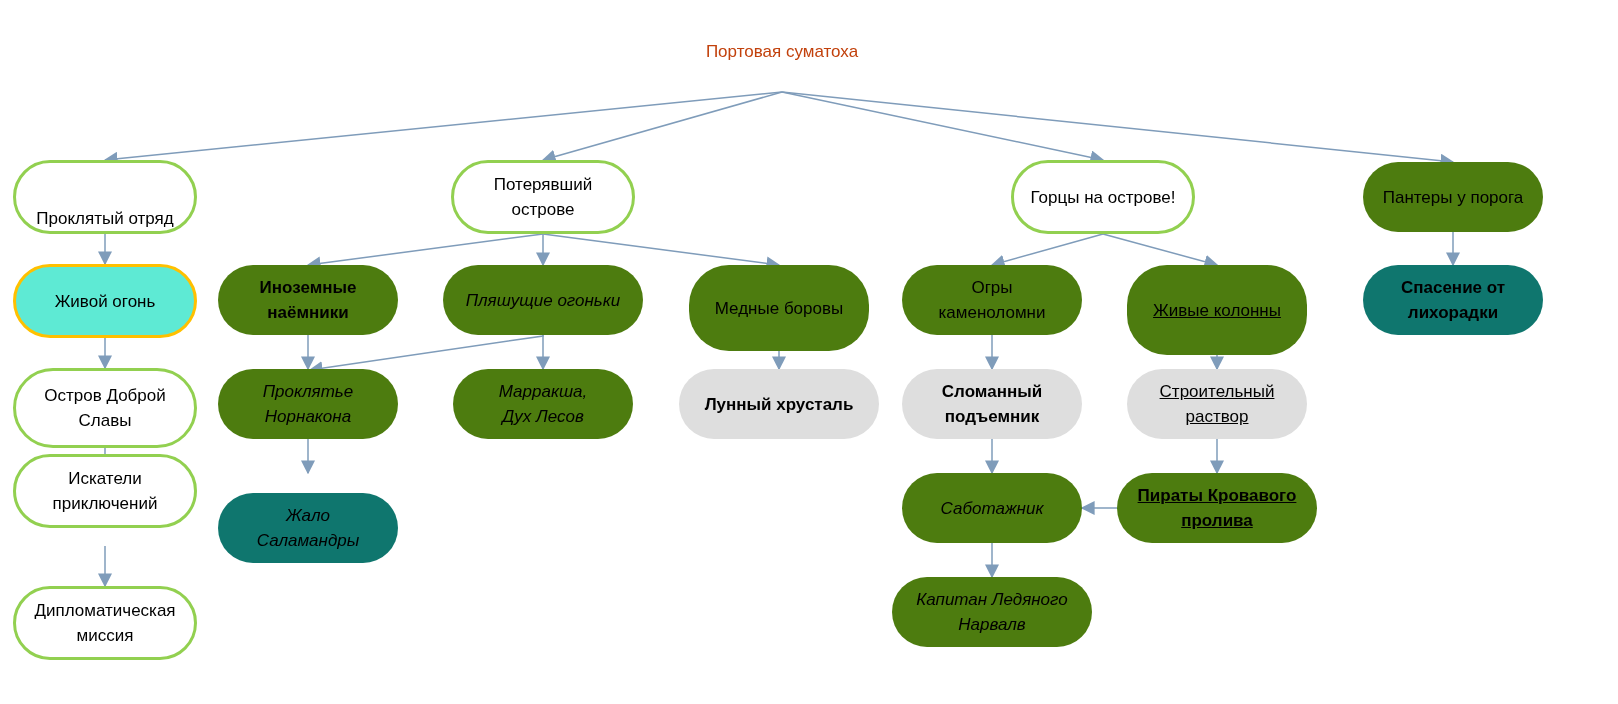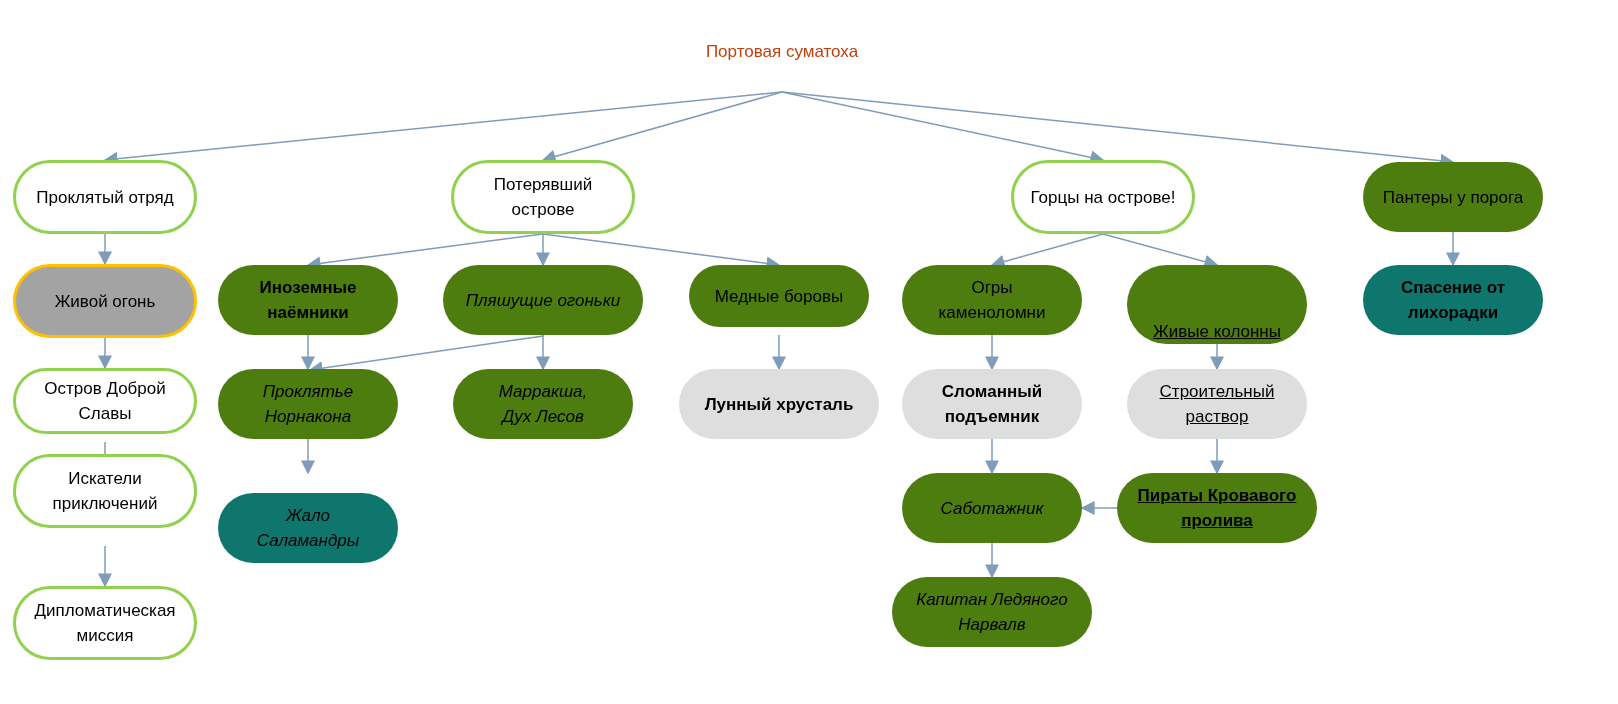--- a/index.html
+++ b/index.html
@@ -62,7 +62,7 @@
 <div class="title">Портовая суматоха</div>
 
 <div id="nodes">
-    <div class="node outline" style="left: 13px; top: 160px; width: 184px; height: 74px;">
+    <div class="node outline" style="left: 13px; top: 160px; width: 184px; height: 74px; align-items: flex-end;">
       <span class="lbl">Проклятый отряд</span>
     </div>
     <div class="node outline-orange" style="left: 13px; top: 264px; width: 184px; height: 74px;">

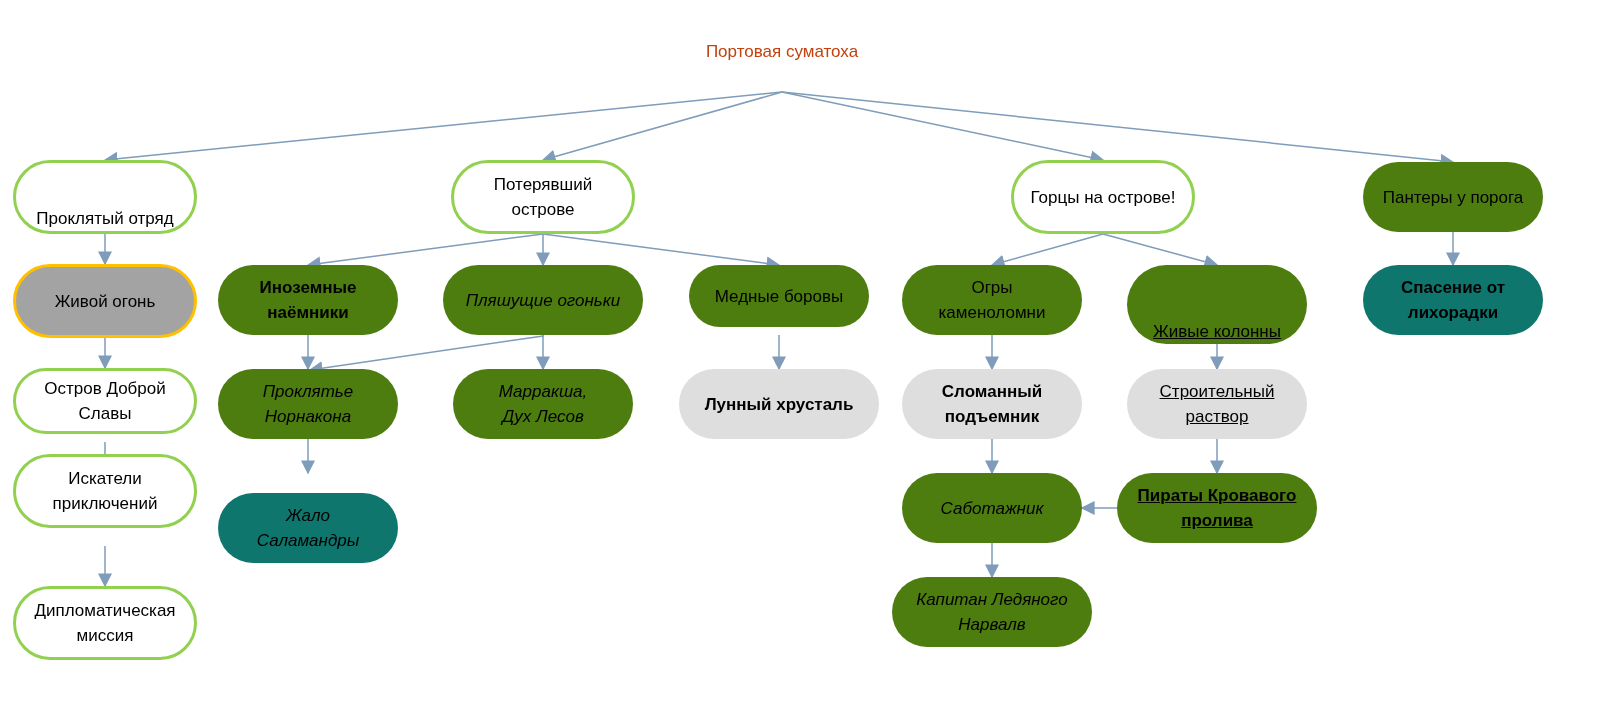--- a/index.html
+++ b/index.html
@@ -12,7 +12,7 @@
           display: flex; align-items: center; justify-content: center; text-align: center;
           font-size: 17px; line-height: 25px; color: #000; padding: 0 8px; cursor: pointer; }
   .node.outline { background: #ffffff; border: 3px solid #92D050; }
-  .node.outline-orange { background: #a3a3a3; border: 3px solid #FFC000; }
+  .node.outline-orange { background: #5eead4; border: 3px solid #FFC000; }
   .node.green { background: #4d7c0f; }
   .node.lime { background: #0f766e; }
   .node.gray { background: #DEDEDE; }

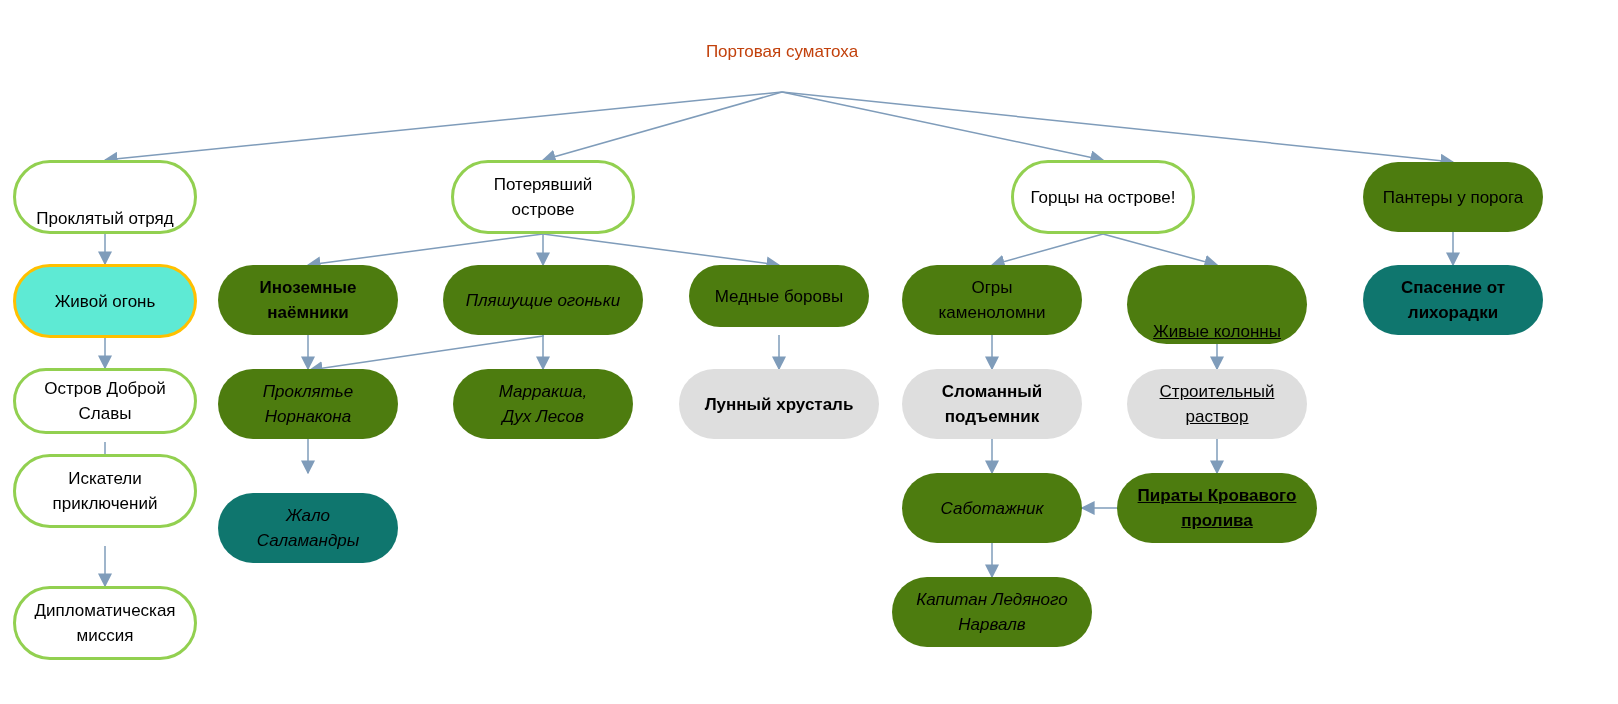--- a/index.html
+++ b/index.html
@@ -103,7 +103,7 @@
       <span class="lbl i">Марракша,
 Дух Лесов</span>
     </div>
-    <div class="node green" style="left: 689px; top: 265px; width: 180px; height: 62px;">
+    <div class="node green" style="left: 689px; top: 265px; width: 180px; height: 86px;">
       <span class="lbl">Медные боровы</span>
     </div>
     <div class="node gray" style="left: 679px; top: 369px; width: 200px; height: 70px;">

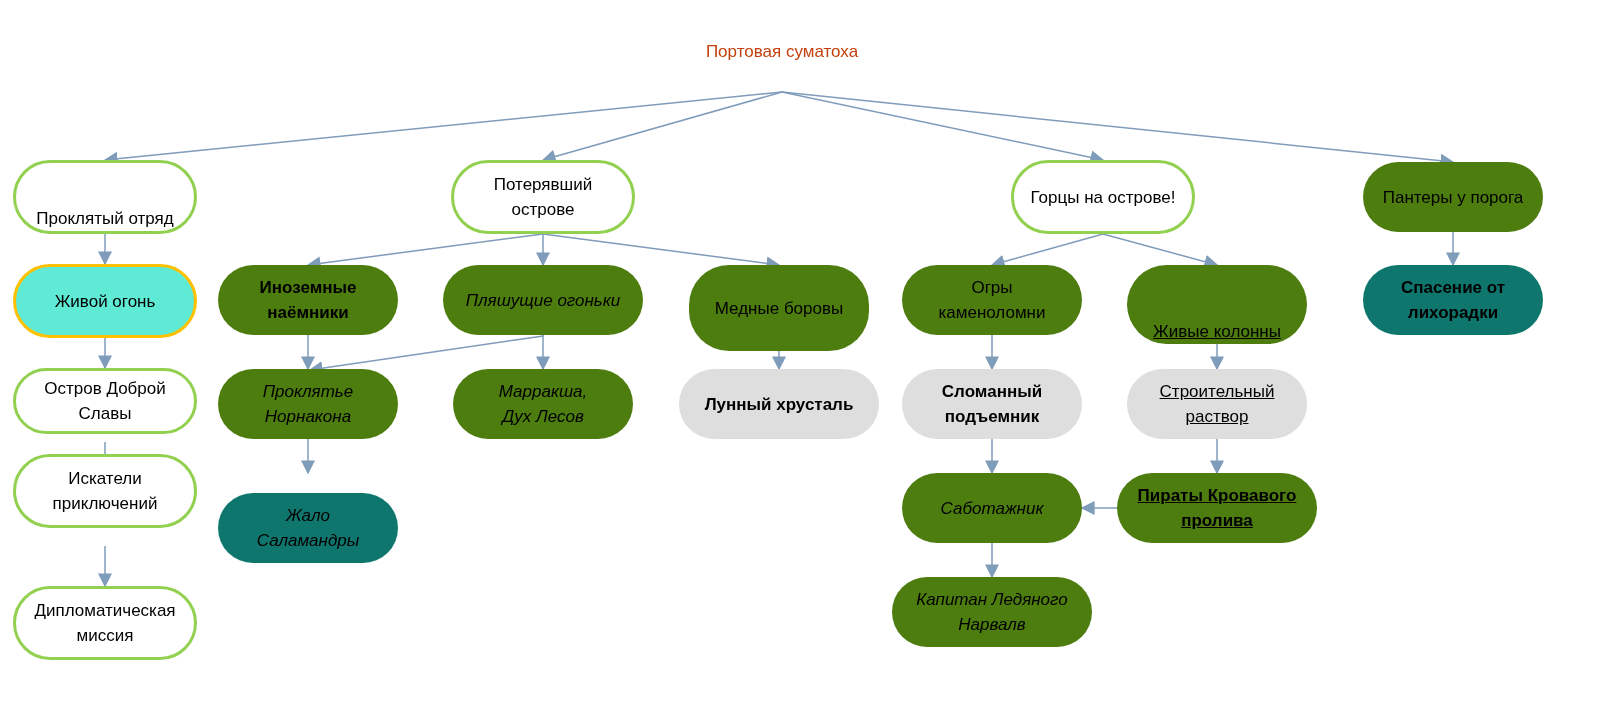--- a/index.html
+++ b/index.html
@@ -127,7 +127,7 @@
       <span class="lbl i">Капитан Ледяного
 Нарвалв</span>
     </div>
-    <div class="node green" style="left: 1127px; top: 265px; width: 180px; height: 79px; align-items: flex-end;">
+    <div class="node green" style="left: 1127px; top: 265px; width: 180px; height: 90px;">
       <span class="lbl u">Живые колонны</span>
     </div>
     <div class="node gray" style="left: 1127px; top: 369px; width: 180px; height: 70px; align-items: center;">

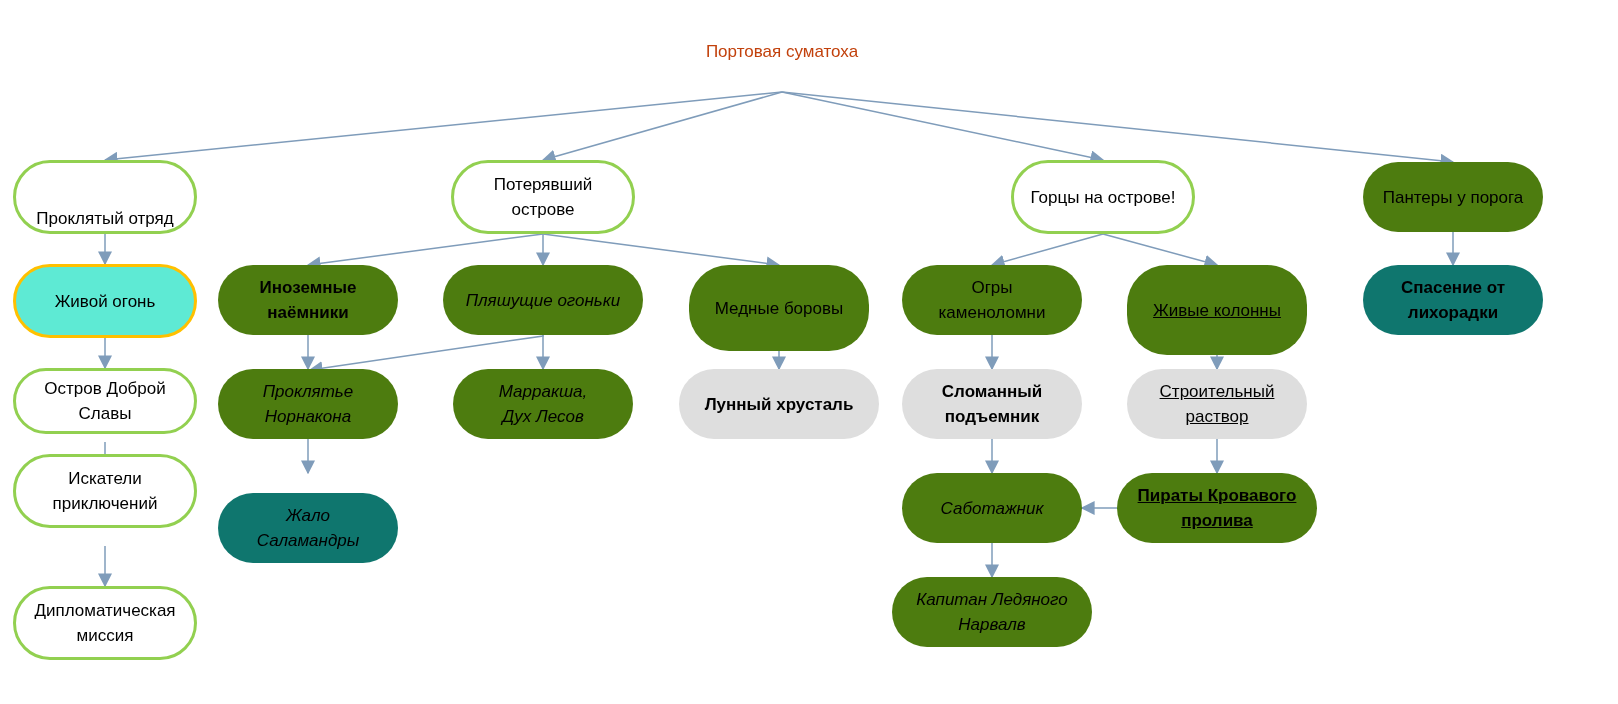--- a/index.html
+++ b/index.html
@@ -68,7 +68,7 @@
     <div class="node outline-orange" style="left: 13px; top: 264px; width: 184px; height: 74px;">
       <span class="lbl">Живой огонь</span>
     </div>
-    <div class="node outline" style="left: 13px; top: 368px; width: 184px; height: 66px; text-align: center;">
+    <div class="node outline" style="left: 13px; top: 368px; width: 184px; height: 80px; text-align: center;">
       <span class="lbl">Остров Доброй
 Славы</span>
     </div>

